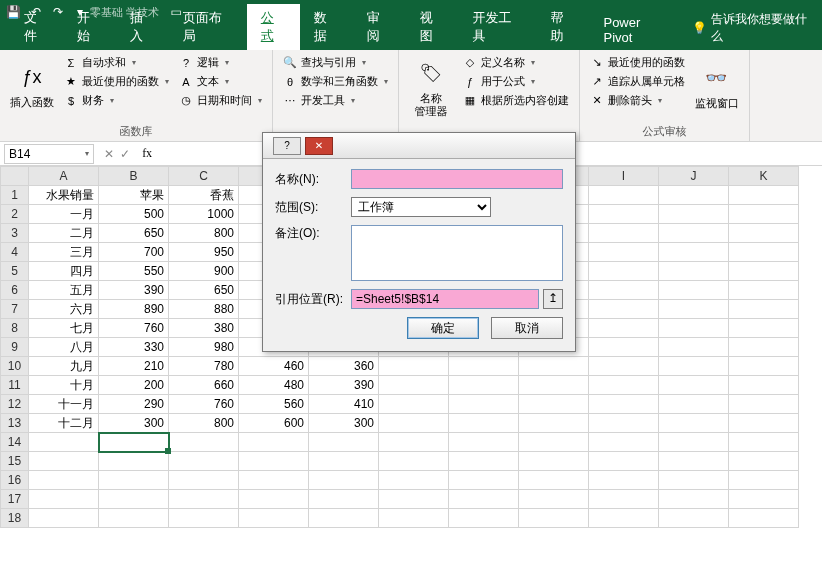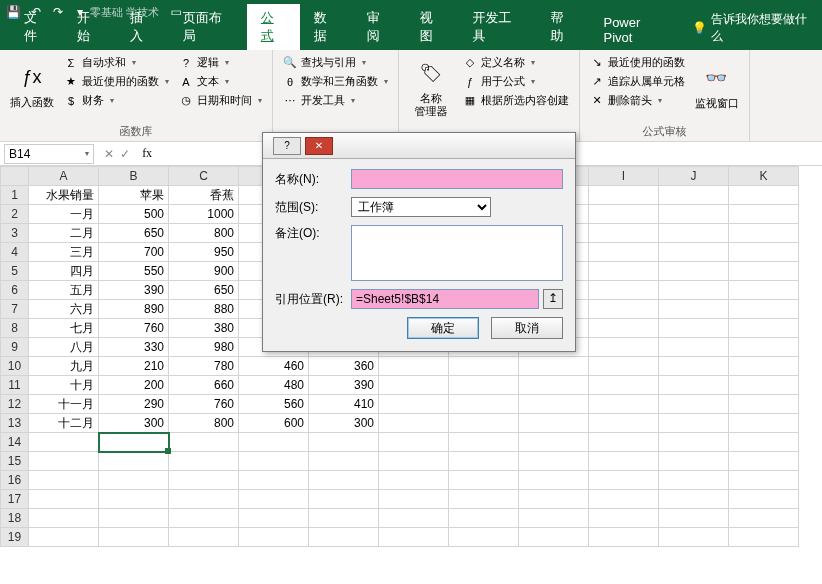--- a/index.html
+++ b/index.html
@@ -498,20 +498,6 @@
           <td></td>
           <td></td>
         </tr>
-        <tr>
-          <th class="rowh">19</th>
-          <td></td>
-          <td></td>
-          <td></td>
-          <td></td>
-          <td></td>
-          <td></td>
-          <td></td>
-          <td></td>
-          <td></td>
-          <td></td>
-          <td></td>
-        </tr>
       </tbody>
     </table>
 </div>

